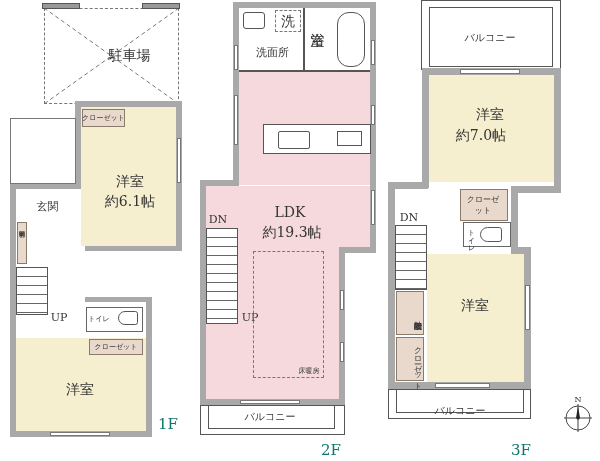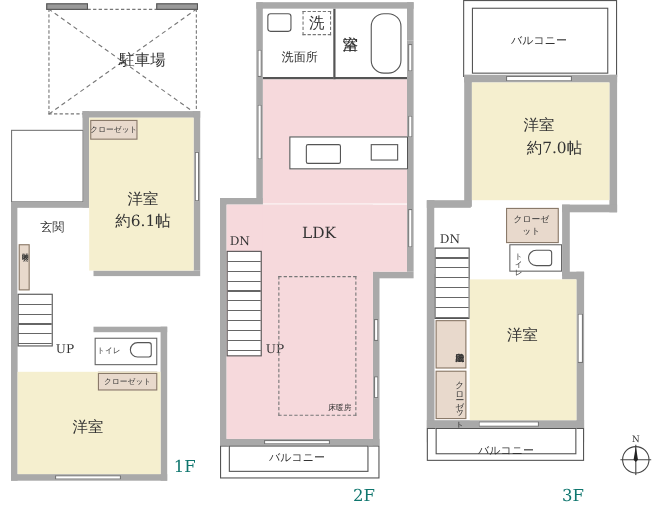--- a/index.html
+++ b/index.html
@@ -99,7 +99,7 @@
   <div class="abs" style="left:48px;top:12px;width:22px;height:17px;border:1px solid #555;border-radius:3px;"></div>
   <div class="dash" style="left:80px;top:10px;width:26px;height:22px;"></div>
   <div class="lbl big" style="left:83px;top:12px;width:20px;">洗</div>
-  <div class="lbl sm" style="left:55px;top:47px;width:45px;font-size:11px;font-family:Liberation Mono, monospace;">洗面所</div>
+  <div class="lbl sm" style="left:55px;top:47px;width:45px;font-size:11px;">洗面所</div>
 
   <div class="room white" style="left:108px;top:8px;width:67px;height:64px;border-left:2px solid #555;border-bottom:2px solid #555;"></div>
   <div class="lbl big vert" style="left:114px;top:22px;width:18px;">浴室</div>

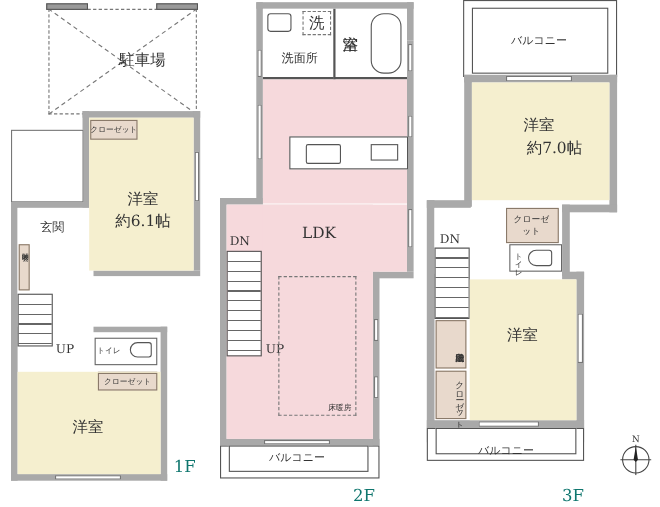--- a/index.html
+++ b/index.html
@@ -153,7 +153,7 @@
 
   <div class="room yellow" style="left:44px;top:75px;width:125px;height:107px;"></div>
   <div class="lbl big" style="left:75px;top:105px;width:60px;">洋室</div>
-  <div class="lbl big" style="left:84px;top:126px;width:70px;">約7.0帖</div>
+  <div class="lbl big" style="left:61px;top:126px;width:70px;">約7.0帖</div>
   <div class="win" style="left:75px;top:69px;width:60px;height:5px;"></div>
 
   <div class="room beige" style="left:75px;top:189px;width:48px;height:32px;"></div>

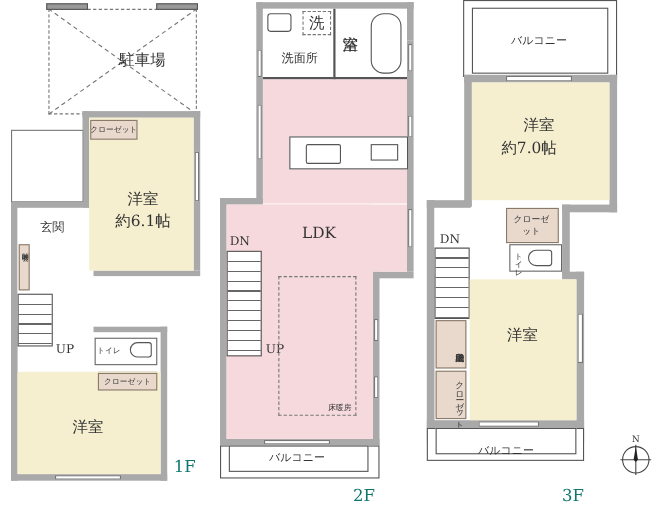--- a/index.html
+++ b/index.html
@@ -114,6 +114,7 @@
   <div class="lbl sm" style="left:44px;top:312px;width:22px;font-size:11px;">UP</div>
 
   <div class="lbl big" style="left:65px;top:203px;width:60px;">LDK</div>
+  <div class="lbl big" style="left:57px;top:223px;width:80px;">約19.3帖</div>
 
   <div class="dash" style="left:58px;top:251px;width:71px;height:127px;"></div>
   <div class="lbl tiny" style="left:100px;top:367px;width:28px;">床暖房</div>

